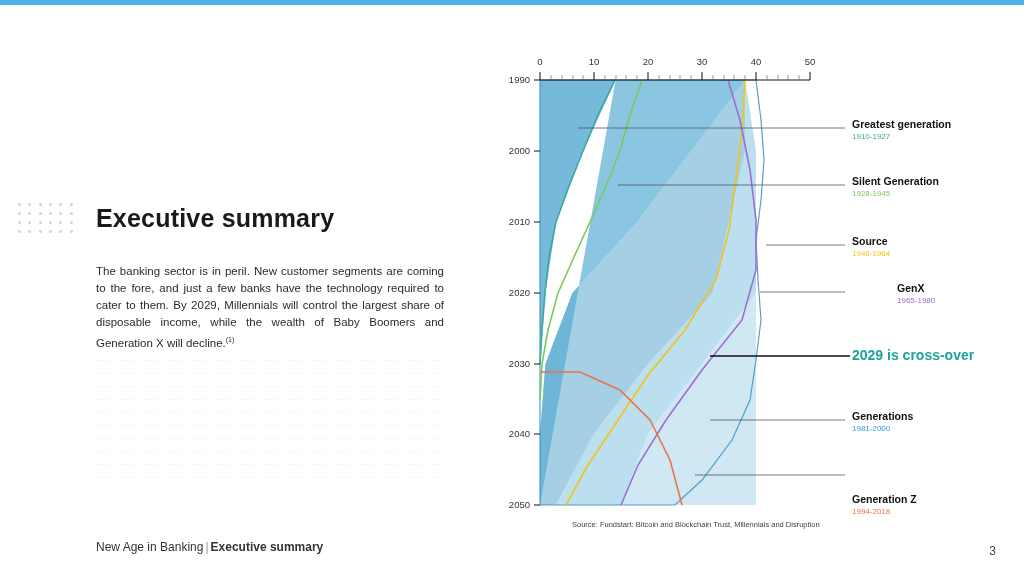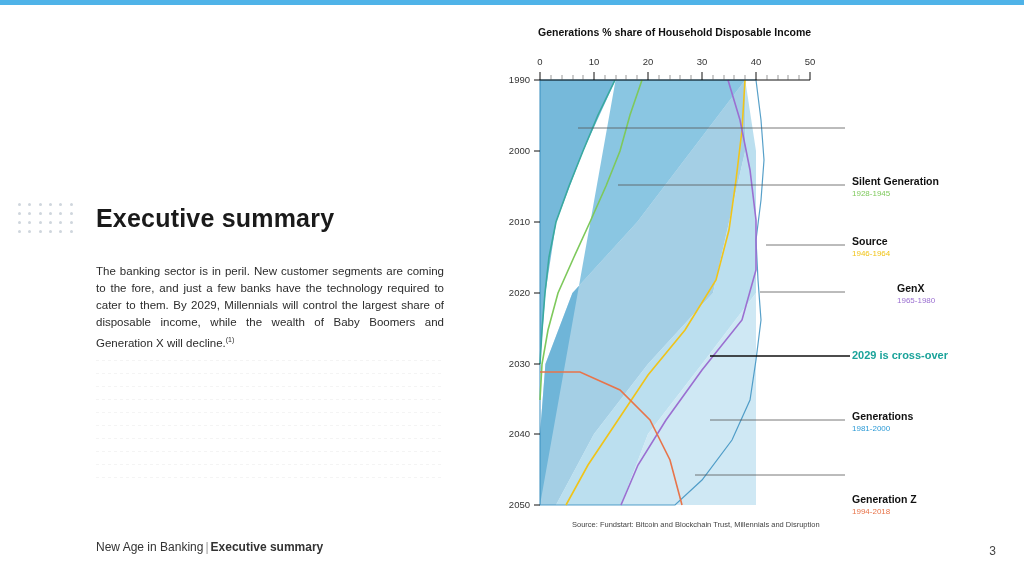--- a/index.html
+++ b/index.html
@@ -191,7 +191,6 @@
 
   <div class="chart-wrap">
 
-    <div class="chart-title">Generations % share of Household Disposable Income</div>
 
     <svg class="plot" width="540" height="520">
 

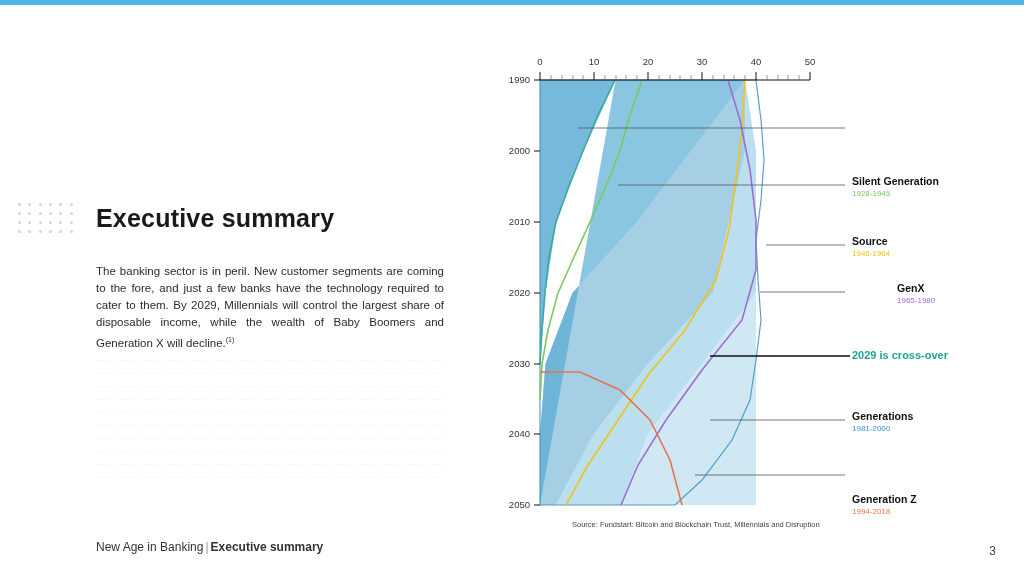--- a/index.html
+++ b/index.html
@@ -293,6 +293,10 @@
       <line x1="240" y1="336" x2="380" y2="336" stroke="#111" stroke-width="1.4"></line>
     </svg>
 
+    <div class="ann" style="left:382px; top:98px;">
+      <span class="name">Greatest generation</span>
+      <span class="years" style="color:#3aa9a0;">1910-1927</span>
+    </div>
 
     <div class="ann" style="left:382px; top:155px;">
       <span class="name">Silent Generation</span>

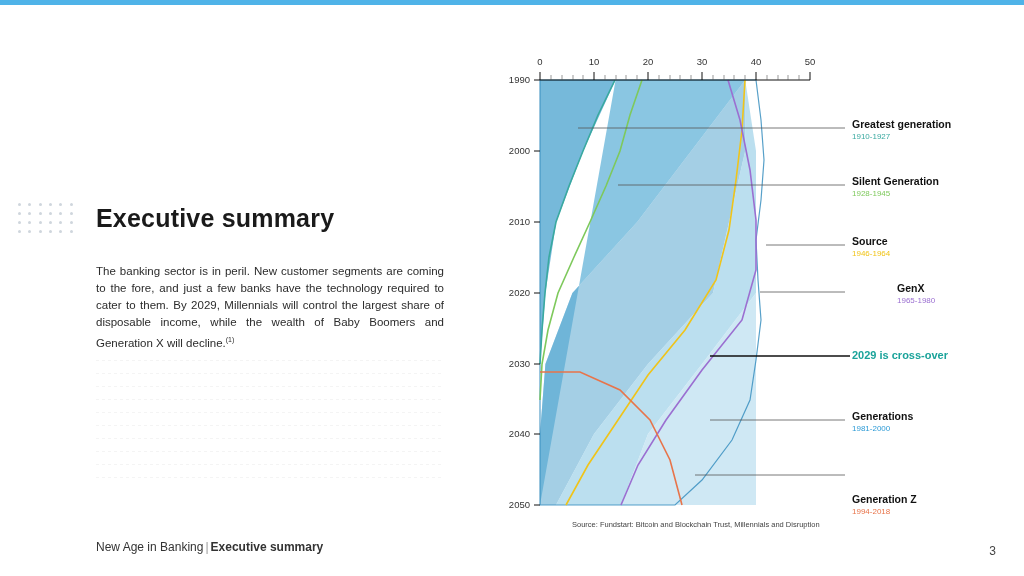--- a/index.html
+++ b/index.html
@@ -138,7 +138,7 @@
     line-height: 11px;
   }
   .ann.crossover .name {
-    font-size: 11px;
+    font-size: 14px;
     font-weight: bold;
   }
 </style>

